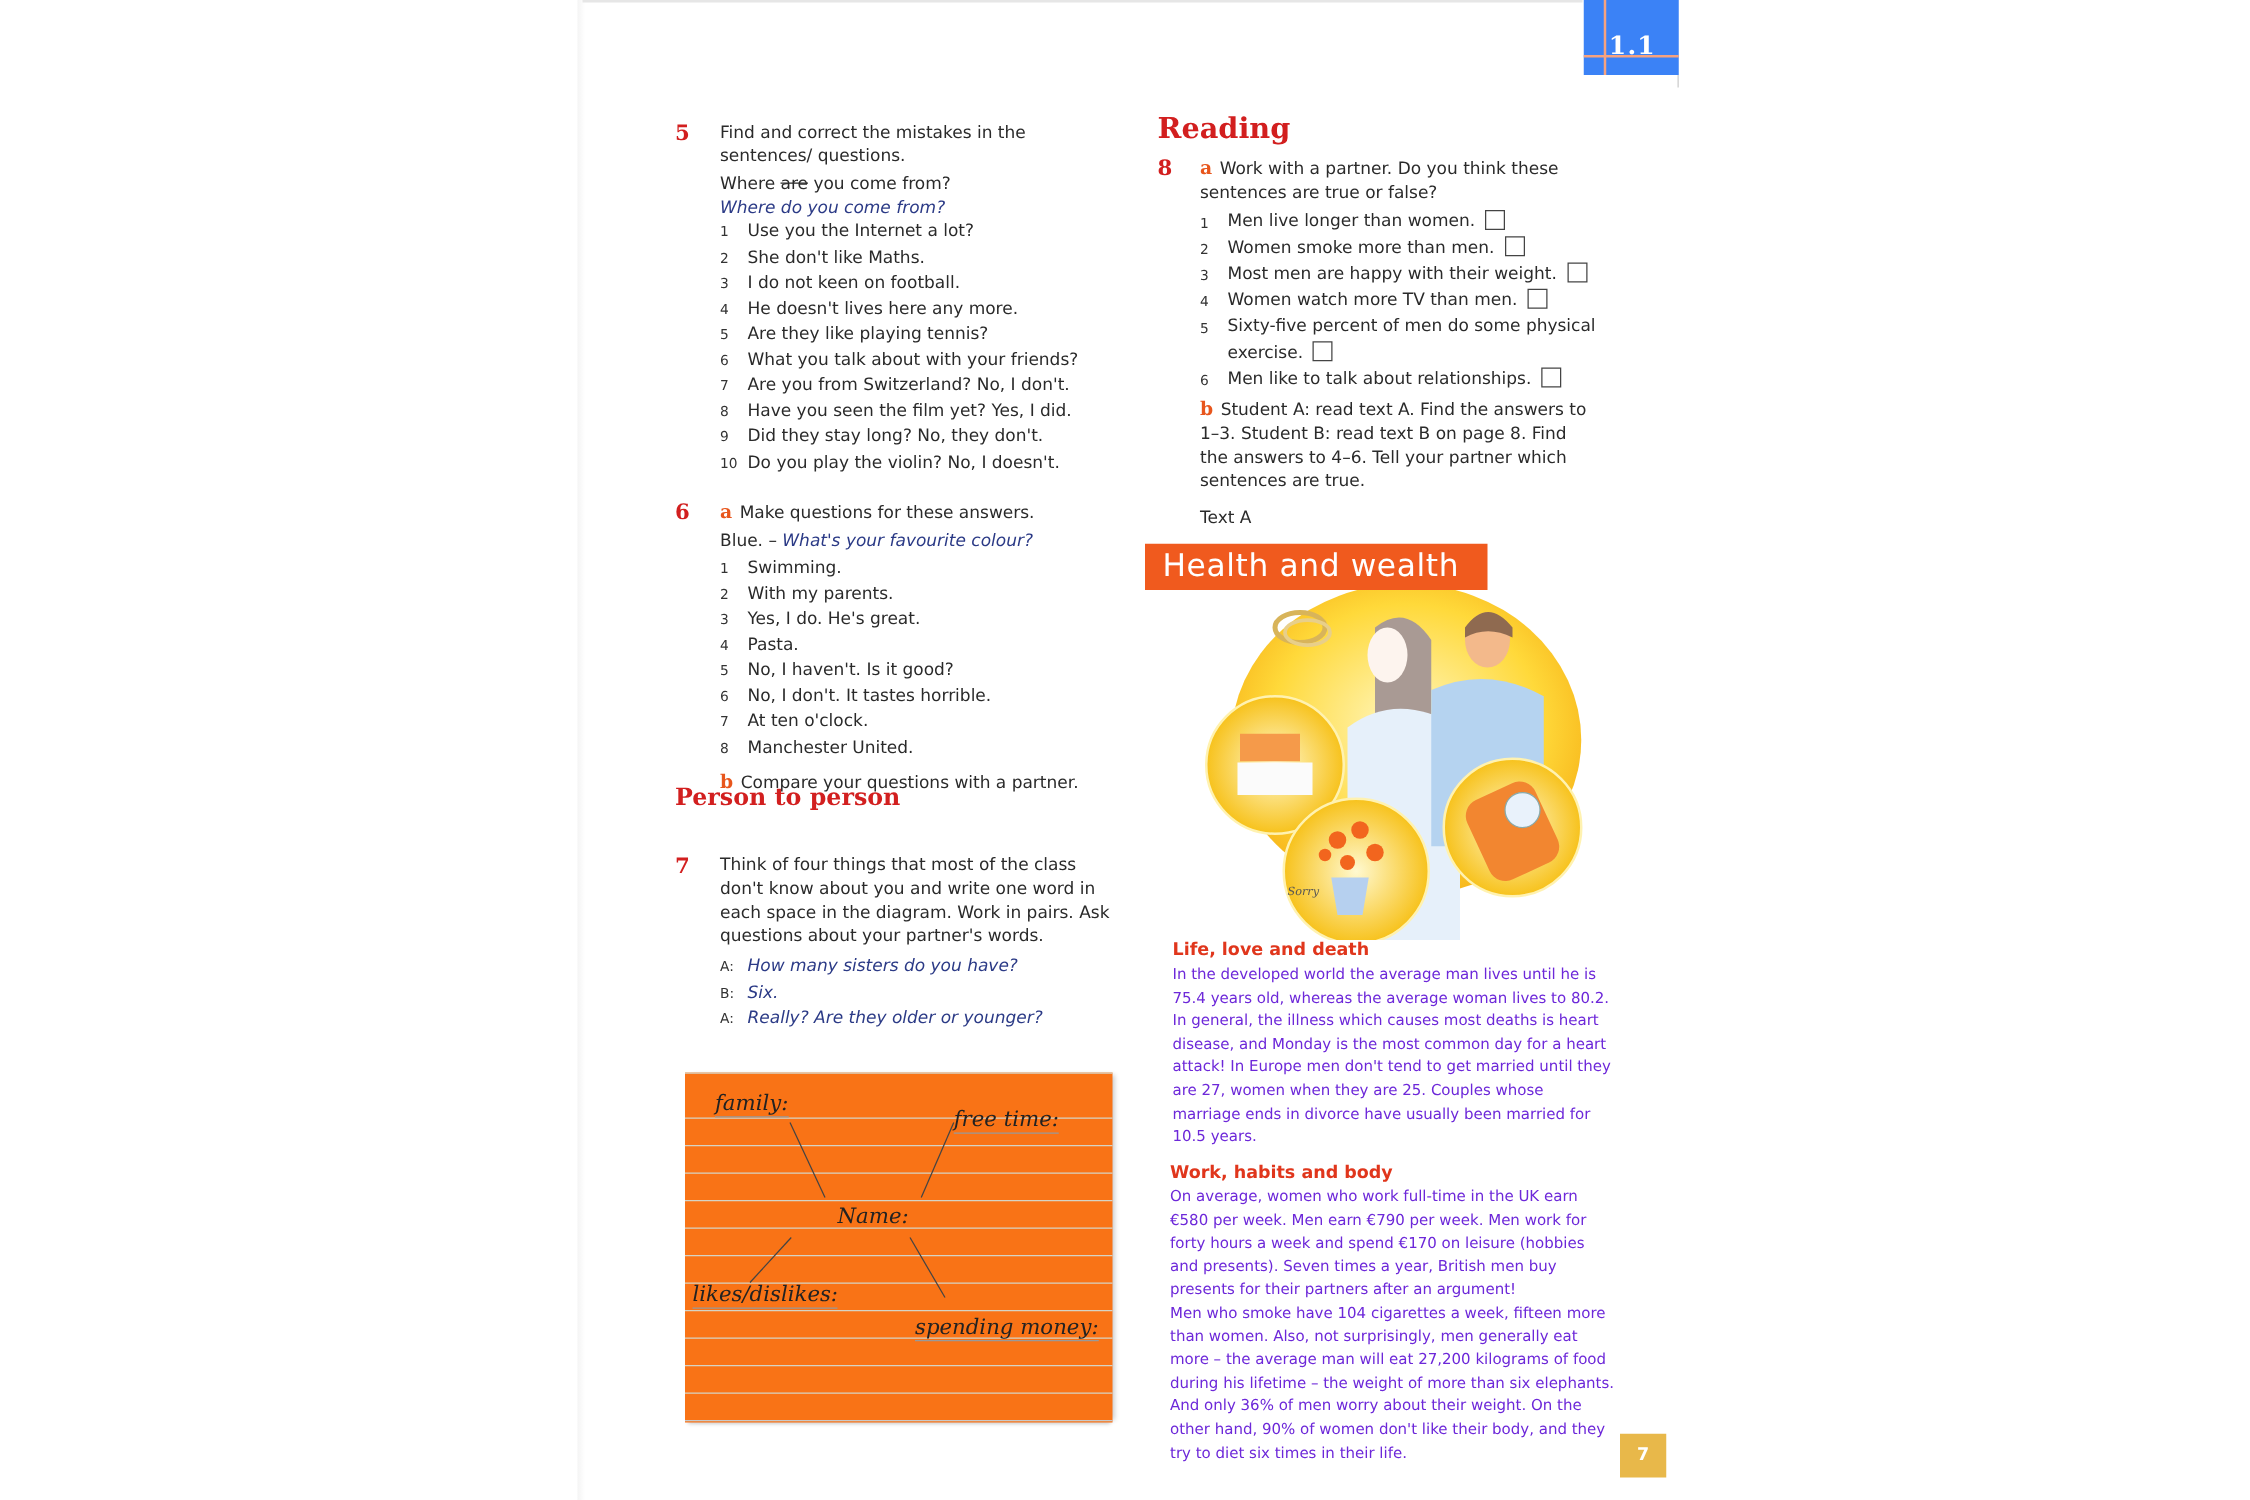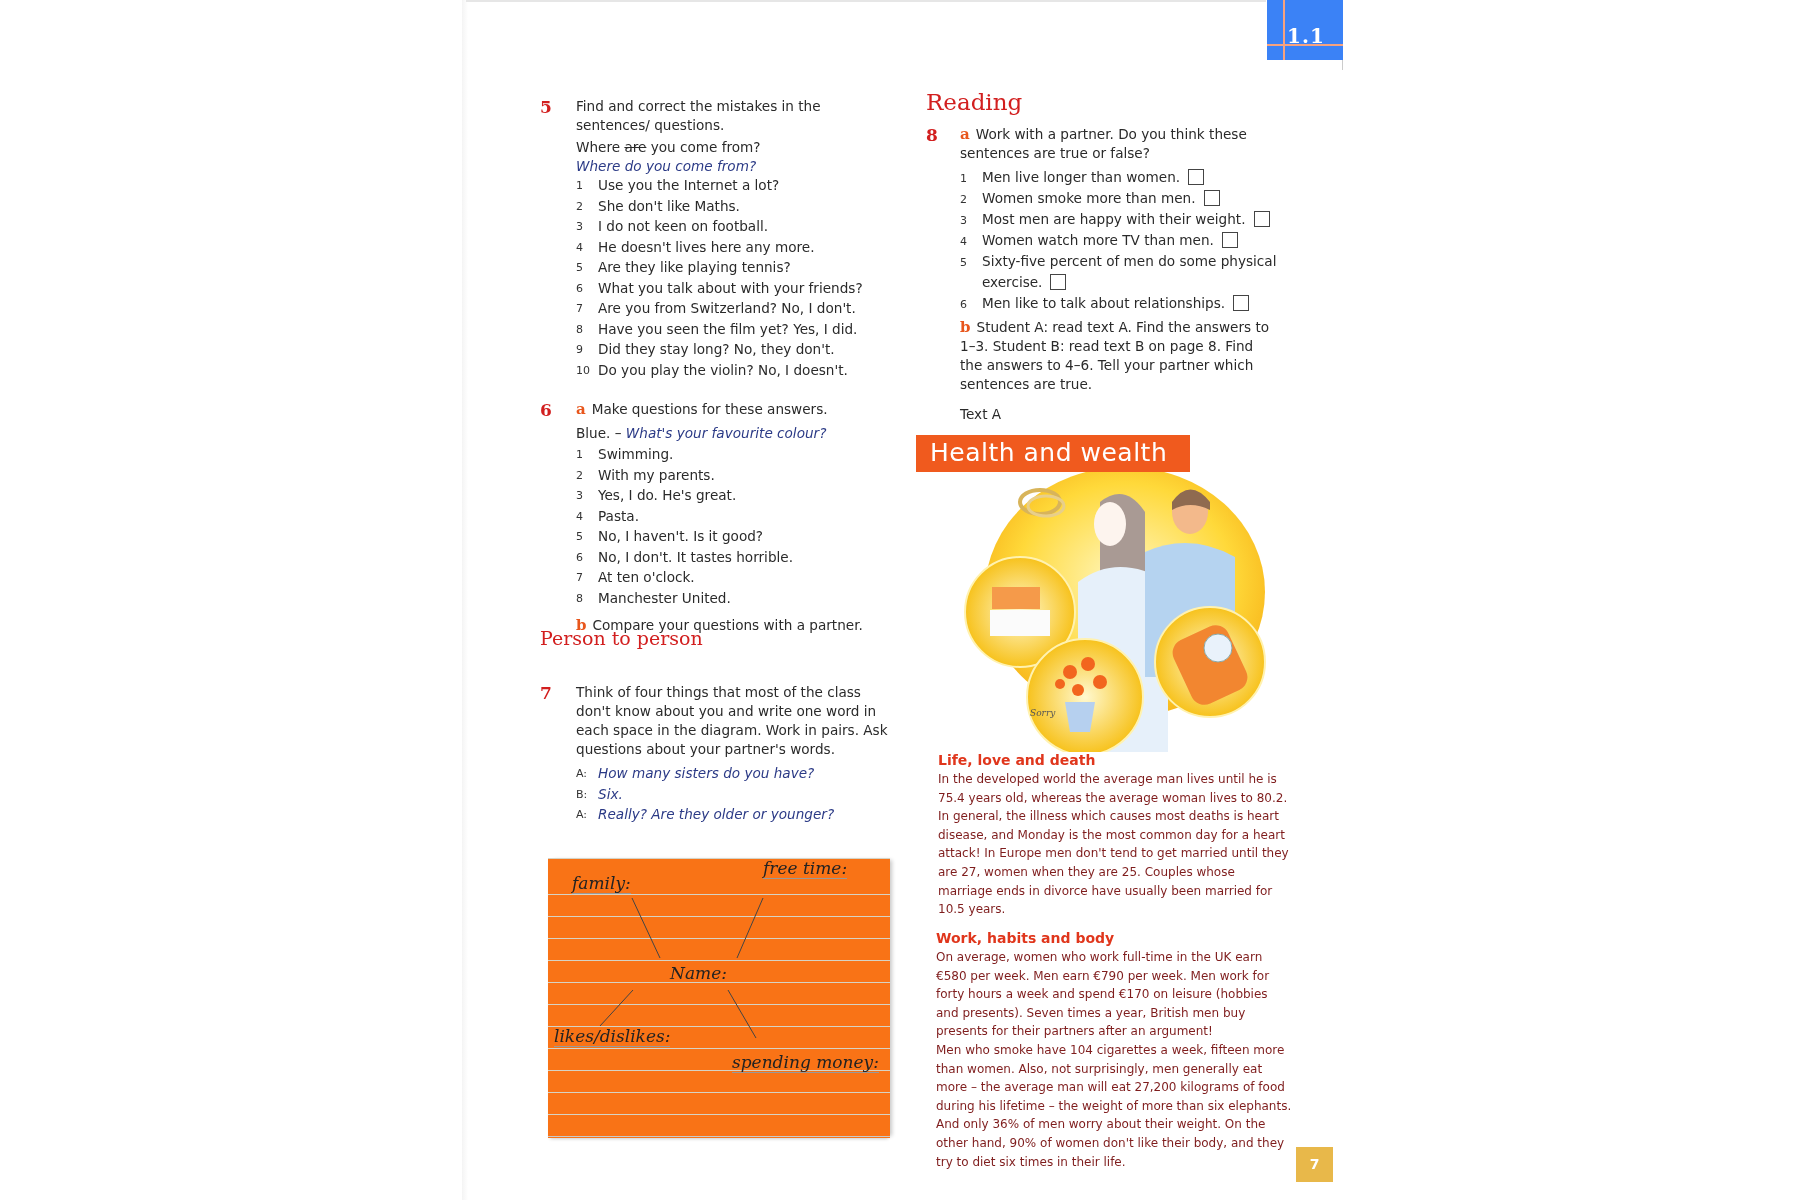--- a/index.html
+++ b/index.html
@@ -23,7 +23,7 @@
   .list { position: absolute; margin: 0; padding: 0; list-style: none; font-size: 13.6px; }
   .list li { position: relative; height: 20.5px; line-height: 20.5px; padding-left: 22px; }
   .list li .n { position: absolute; left: 0; top: 1px; font-size: 11px; color: #333; }
-  .section-title { position: absolute; font-family: "DejaVu Serif", serif; font-weight: normal; color: #d21f1f; }
+  .section-title { position: absolute; font-family: "DejaVu Serif", serif; font-weight: bold; color: #d21f1f; }
 
   .tf-list li { height: 21px; line-height: 21px; }
   .checkbox { display: inline-block; width: 14px; height: 14px; border: 1.4px solid #444; vertical-align: -3px; margin-left: 8px; background: #fff; cursor: pointer; }

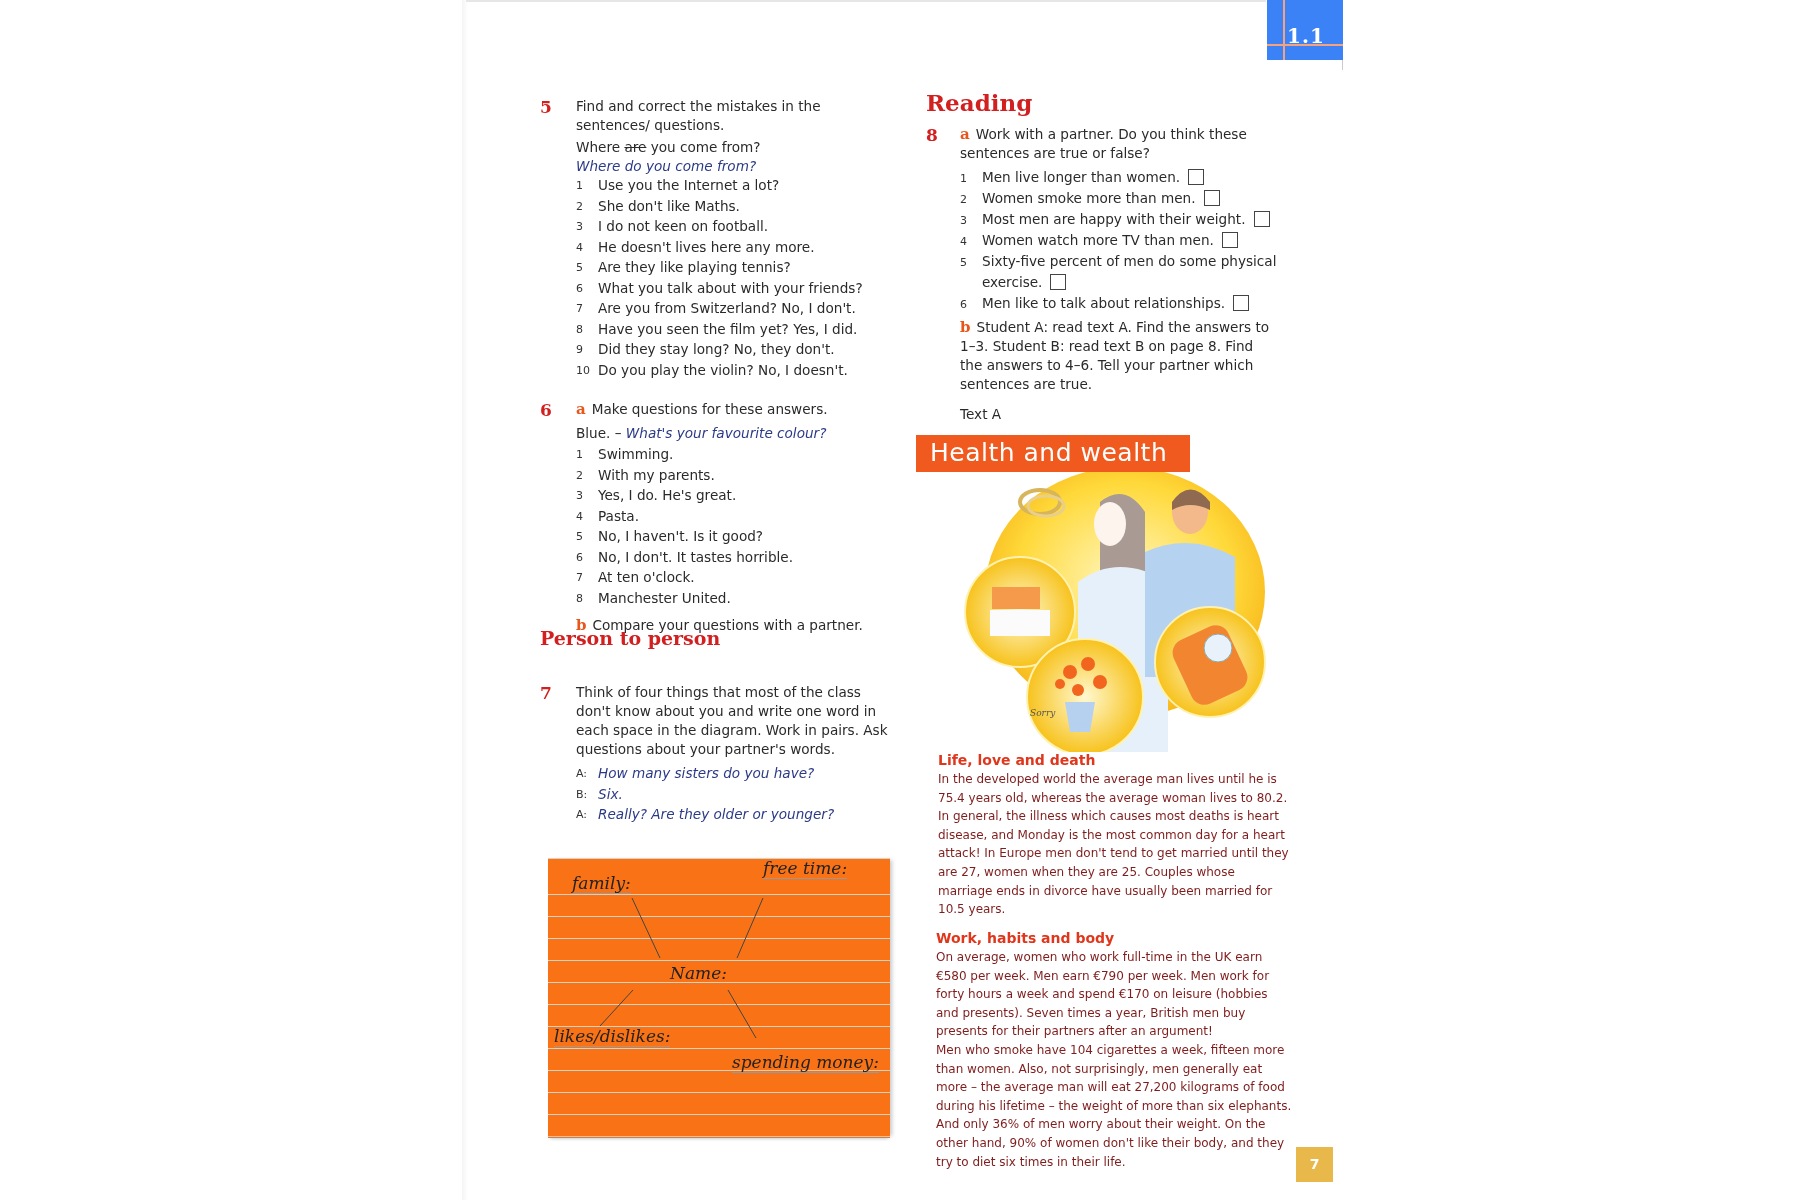--- a/index.html
+++ b/index.html
@@ -33,7 +33,7 @@
   .illus { position: absolute; left: 960px; top: 472px; width: 320px; height: 280px; }
 
   .article-h { position: absolute; color: #e0361c; font-weight: bold; font-size: 14px; font-family: "DejaVu Sans", sans-serif; }
-  .article { position: absolute; font-size: 12px; line-height: 18.6px; color: #7f1d1d; width: 350px; }
+  .article { position: absolute; font-size: 12px; line-height: 18.6px; color: #6d28d9; width: 350px; }
 
   .notebook { position: absolute; left: 548px; top: 858px; width: 342px; height: 280px; background: #f97316; box-shadow: 4px 0 4px -2px #c8c8c8, 0 3px 3px -2px #d0d0d0; }
   .notebook .line { position: absolute; left: 0; width: 342px; height: 1px; background: #d6d3c4; }

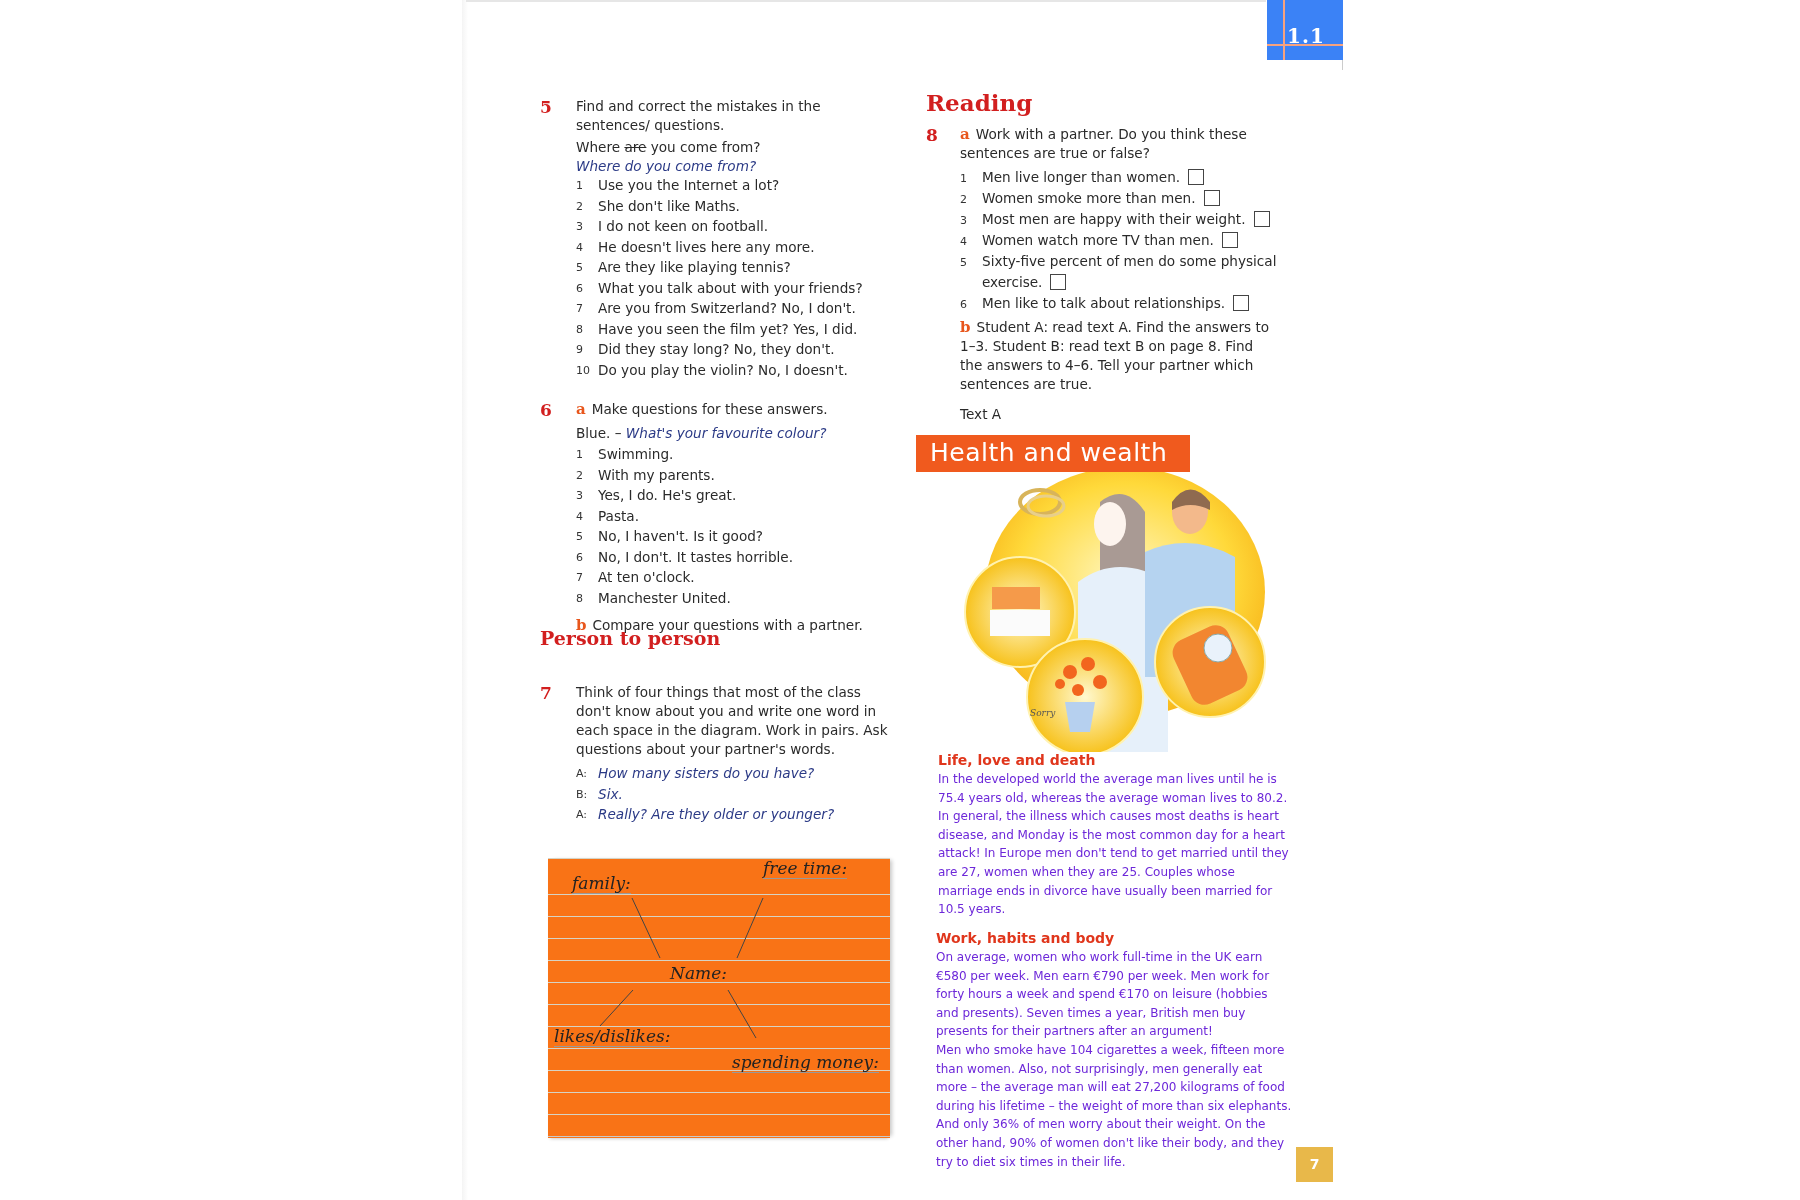--- a/index.html
+++ b/index.html
@@ -119,7 +119,7 @@
   </svg>
 
   <div class="hand" style="left:24px; top:15px;">family:</div>
-  <div class="hand" style="left:215px; top:0;text-align:center;">free time:</div>
+  <div class="hand" style="left:215px; top:28px;text-align:center;">free time:</div>
   <div class="hand" style="left:122px; top:105px; border-bottom:none;">Name:</div>
   <div class="hand" style="left:6px; top:168px;">likes/dislikes:</div>
   <div class="hand" style="left:184px; top:194px;text-align:right;">spending money:</div>

